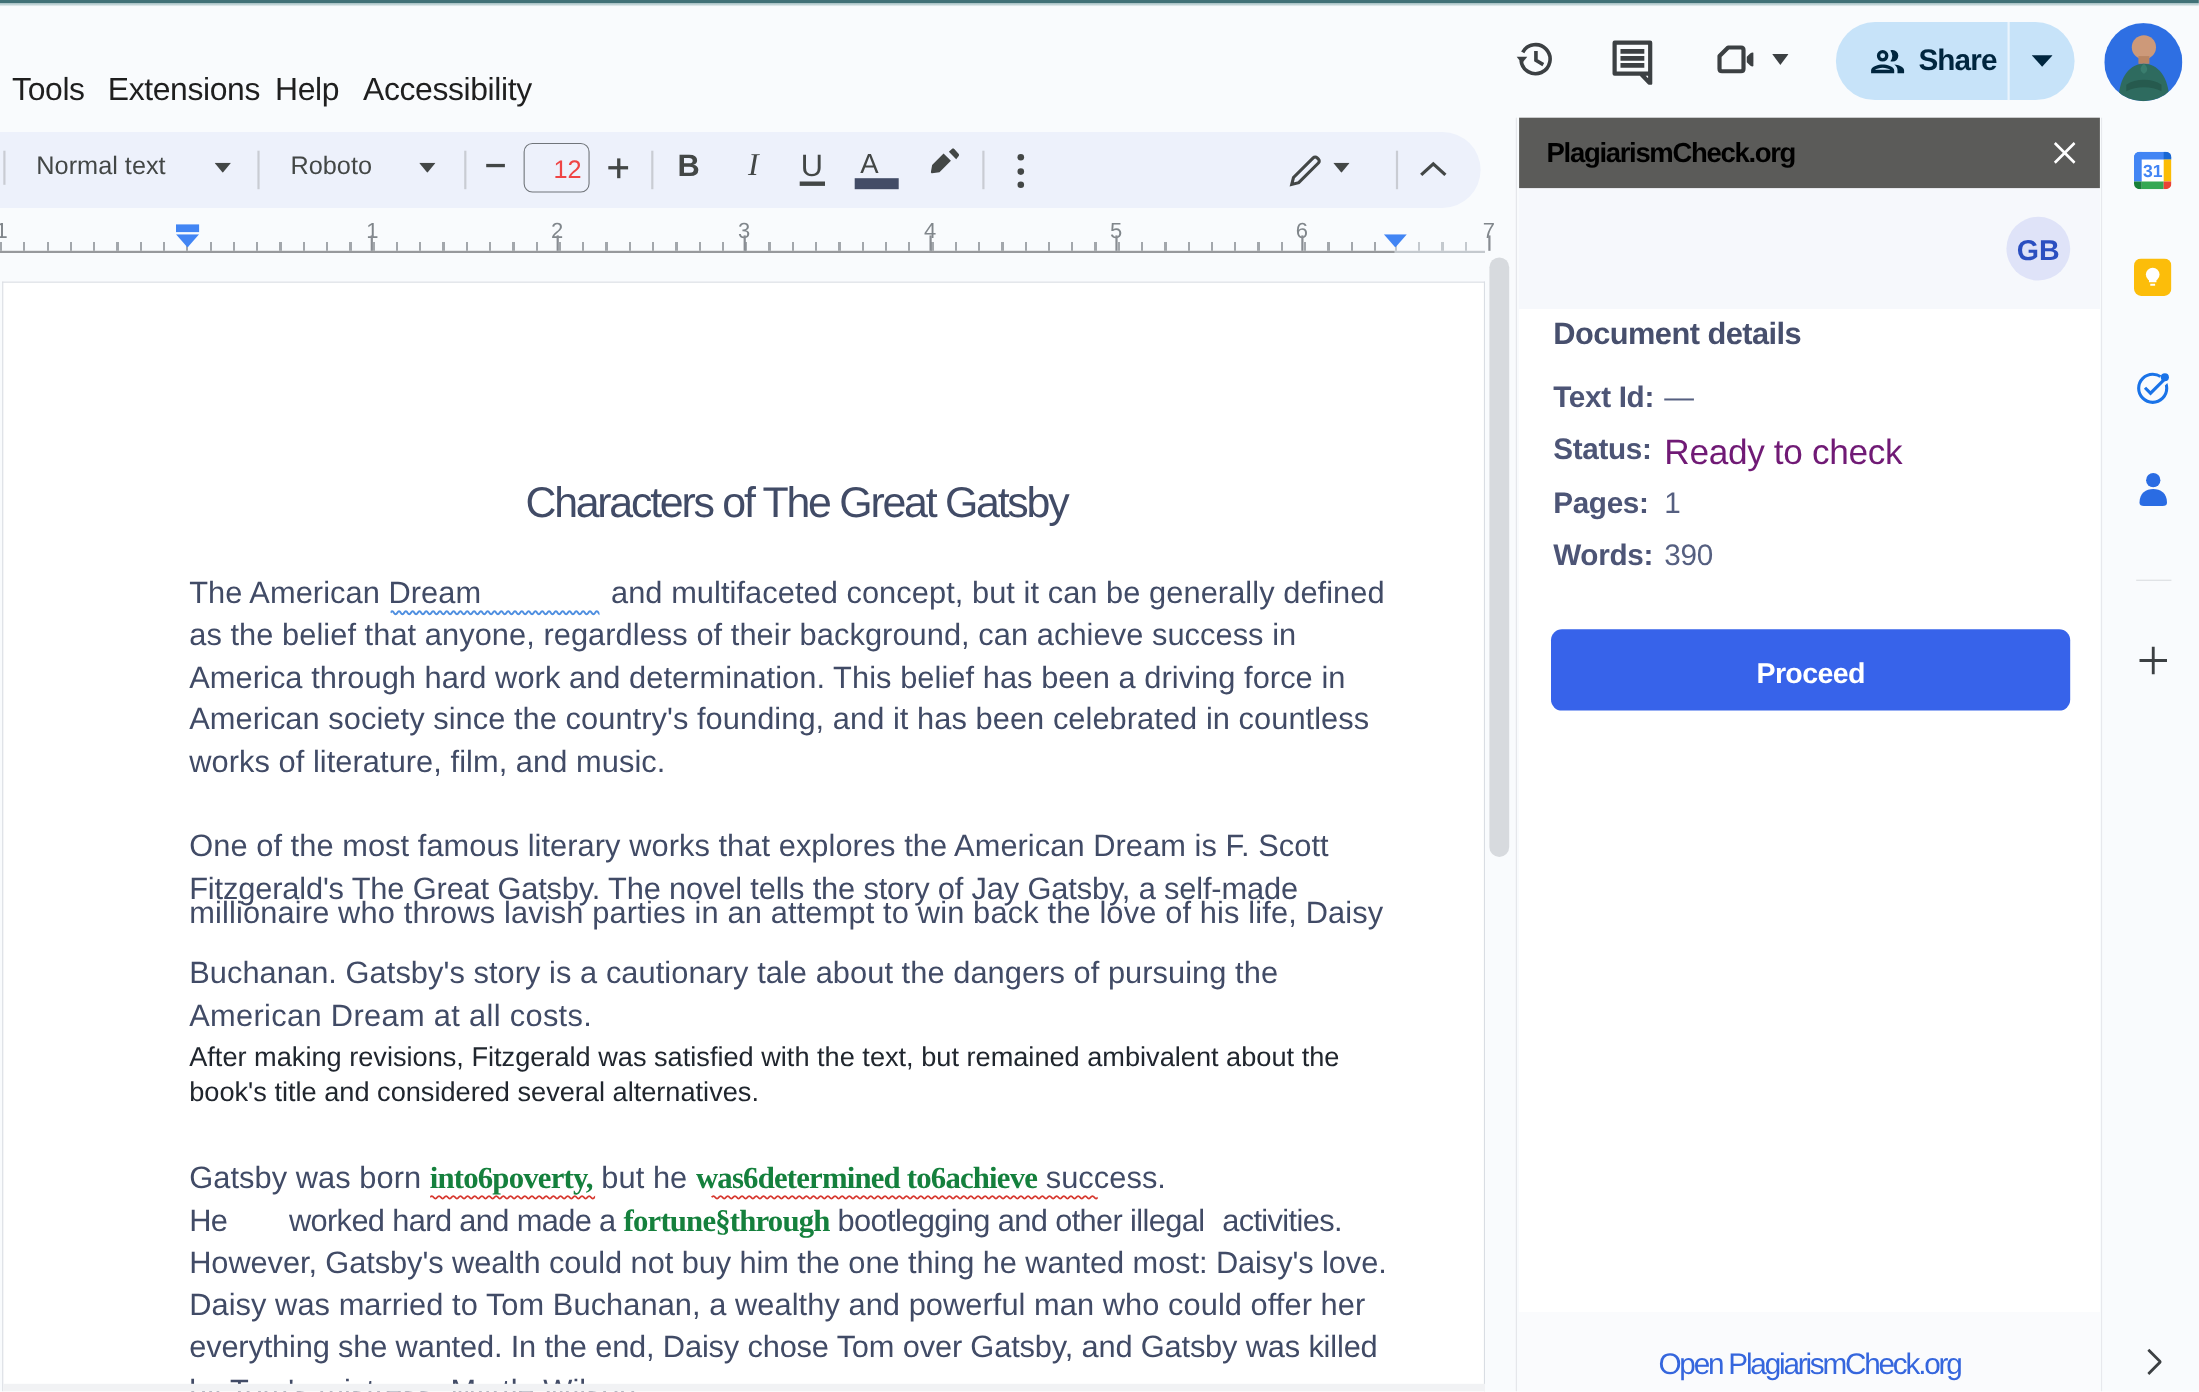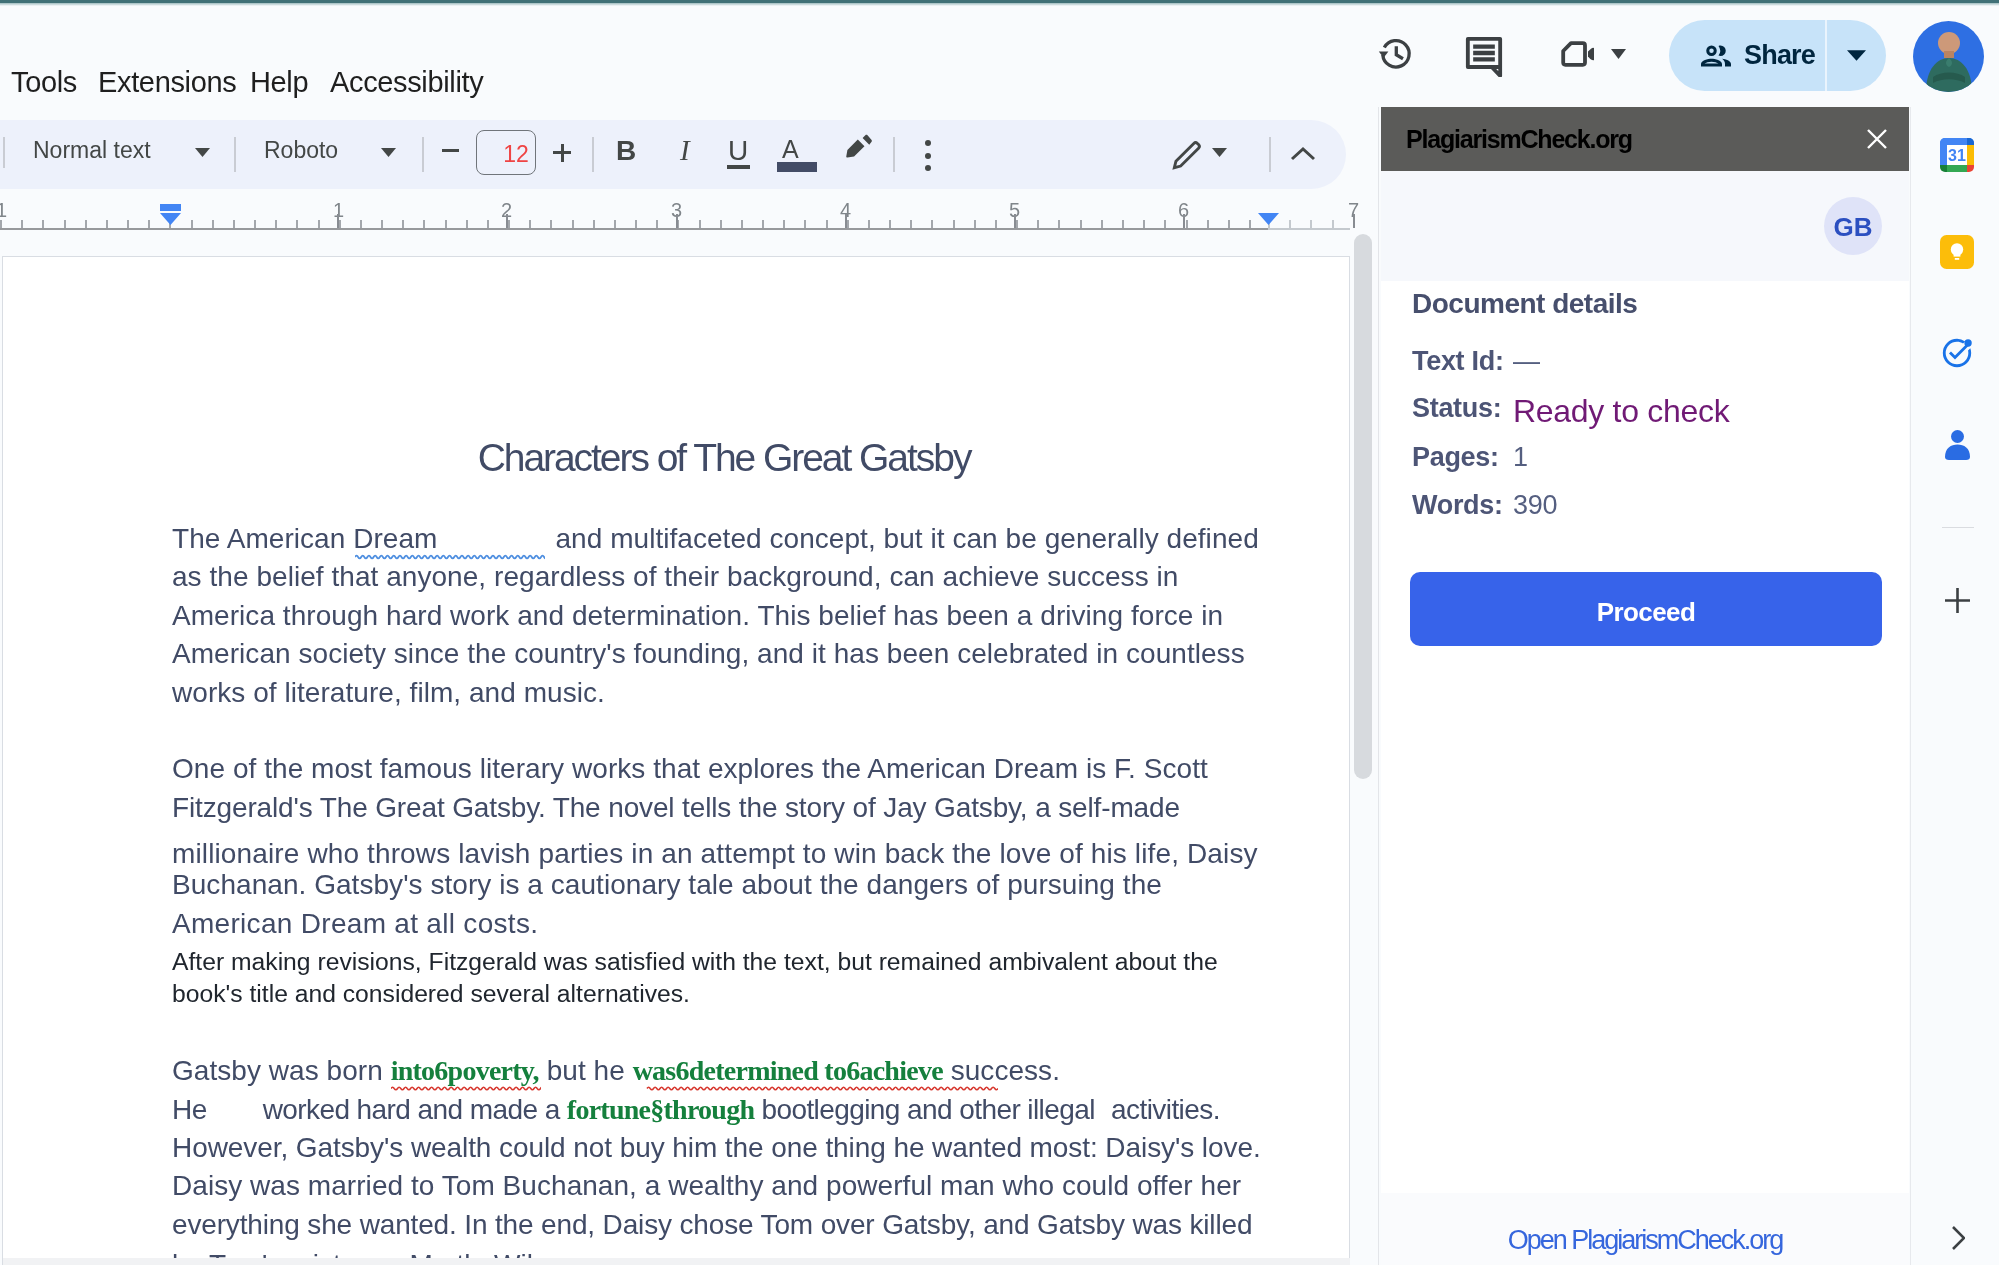--- a/index.html
+++ b/index.html
@@ -154,7 +154,7 @@
 
 <div class="dl" style="top:755px;">One of the most famous literary works that explores the American Dream is F. Scott</div>
 <div class="dl" style="top:794px;letter-spacing:-0.14px;">Fitzgerald's The Great Gatsby. The novel tells the story of Jay Gatsby, a self-made</div>
-<div class="dl" style="top:840px;letter-spacing:0.13px;">millionaire who throws lavish parties in an attempt to win back the love of his life, Daisy</div>
+<div class="dl" style="top:816px;letter-spacing:0.13px;">millionaire who throws lavish parties in an attempt to win back the love of his life, Daisy</div>
 <div class="dl" style="top:871px;">Buchanan. Gatsby's story is a cautionary tale about the dangers of pursuing the</div>
 <div class="dl" style="top:910px;letter-spacing:0.3px;">American Dream at all costs.</div>
 

